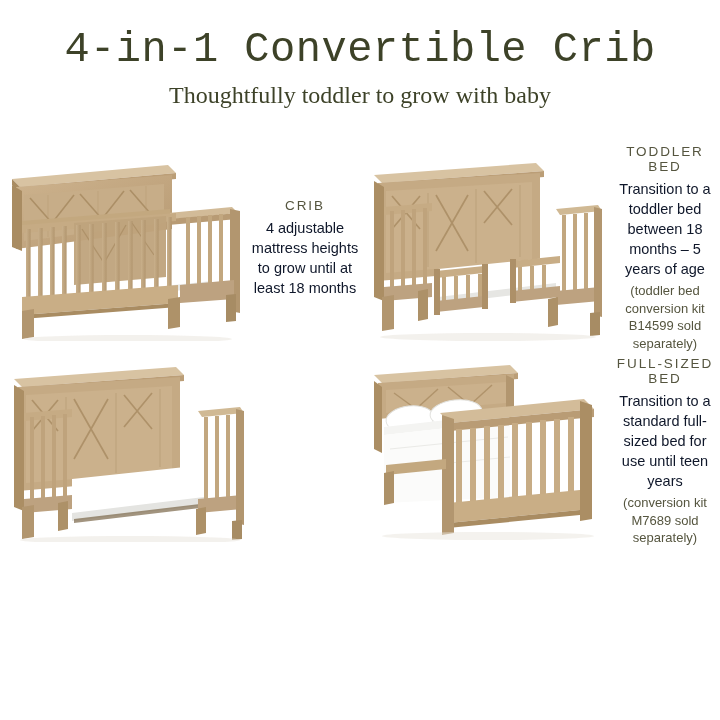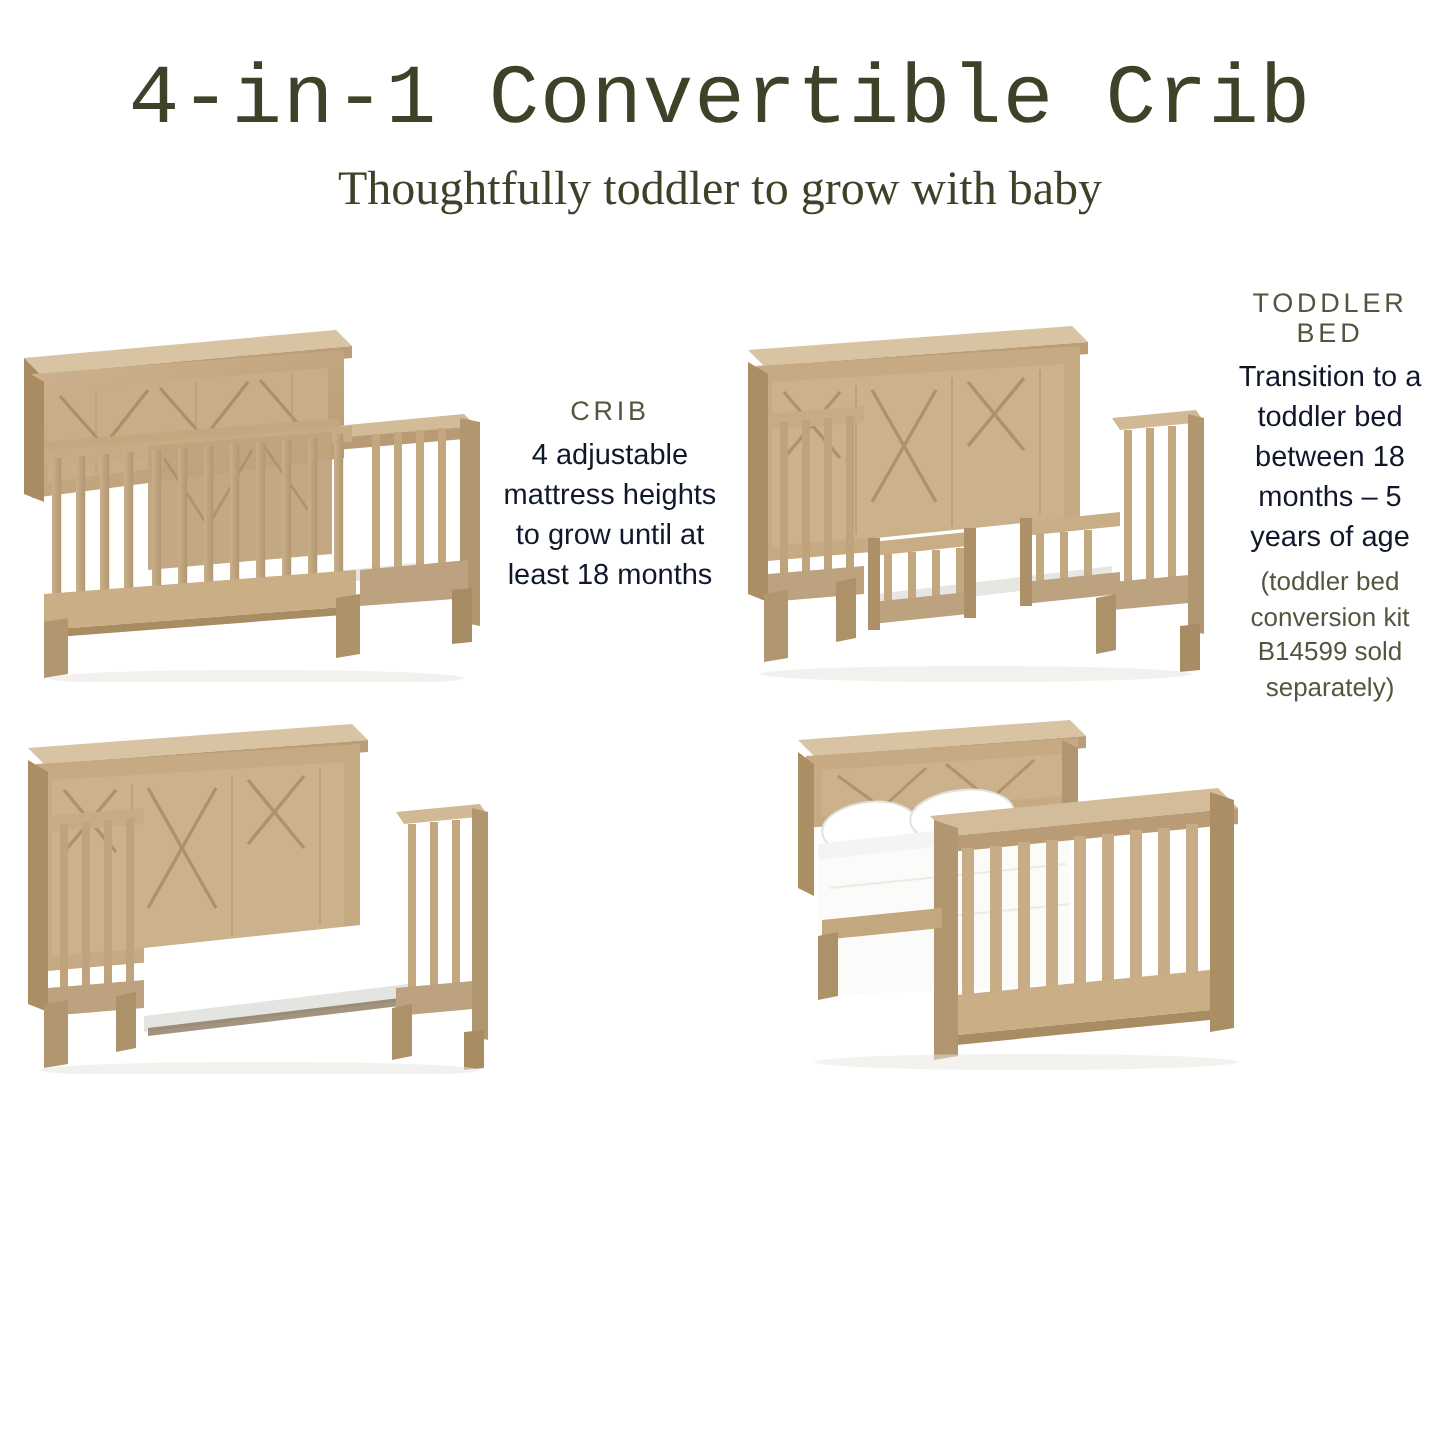--- a/index.html
+++ b/index.html
@@ -407,6 +407,11 @@
           <ellipse cx="128" cy="179" rx="106" ry="4" fill="#e9e5de" opacity="0.5"></ellipse>
         </svg>
       </div>
+      <div class="caption">
+        <div class="cap-label">FULL-SIZED BED</div>
+        <div class="cap-desc">Transition to a standard full-sized bed for use until teen years</div>
+        <div class="cap-fine">(conversion kit M7689 sold separately)</div>
+      </div>
     </div>
 
   </div>

